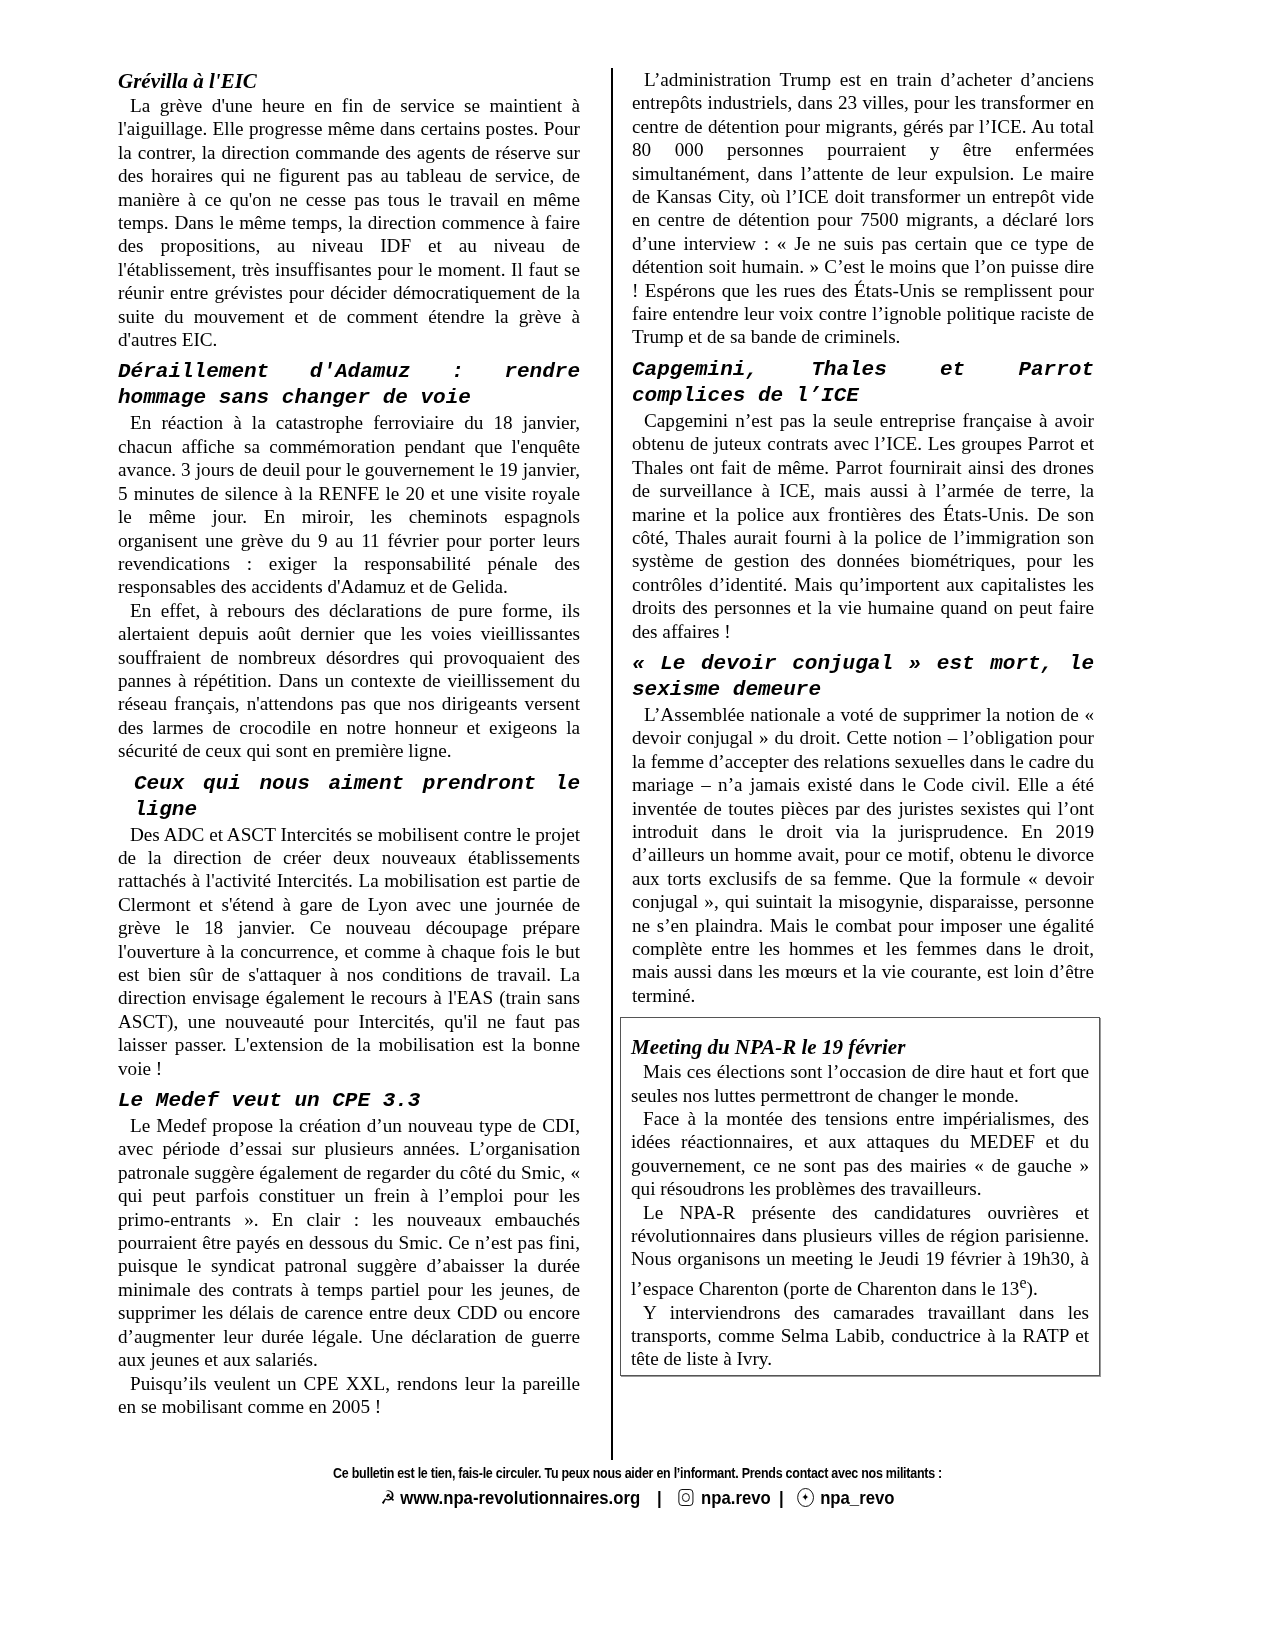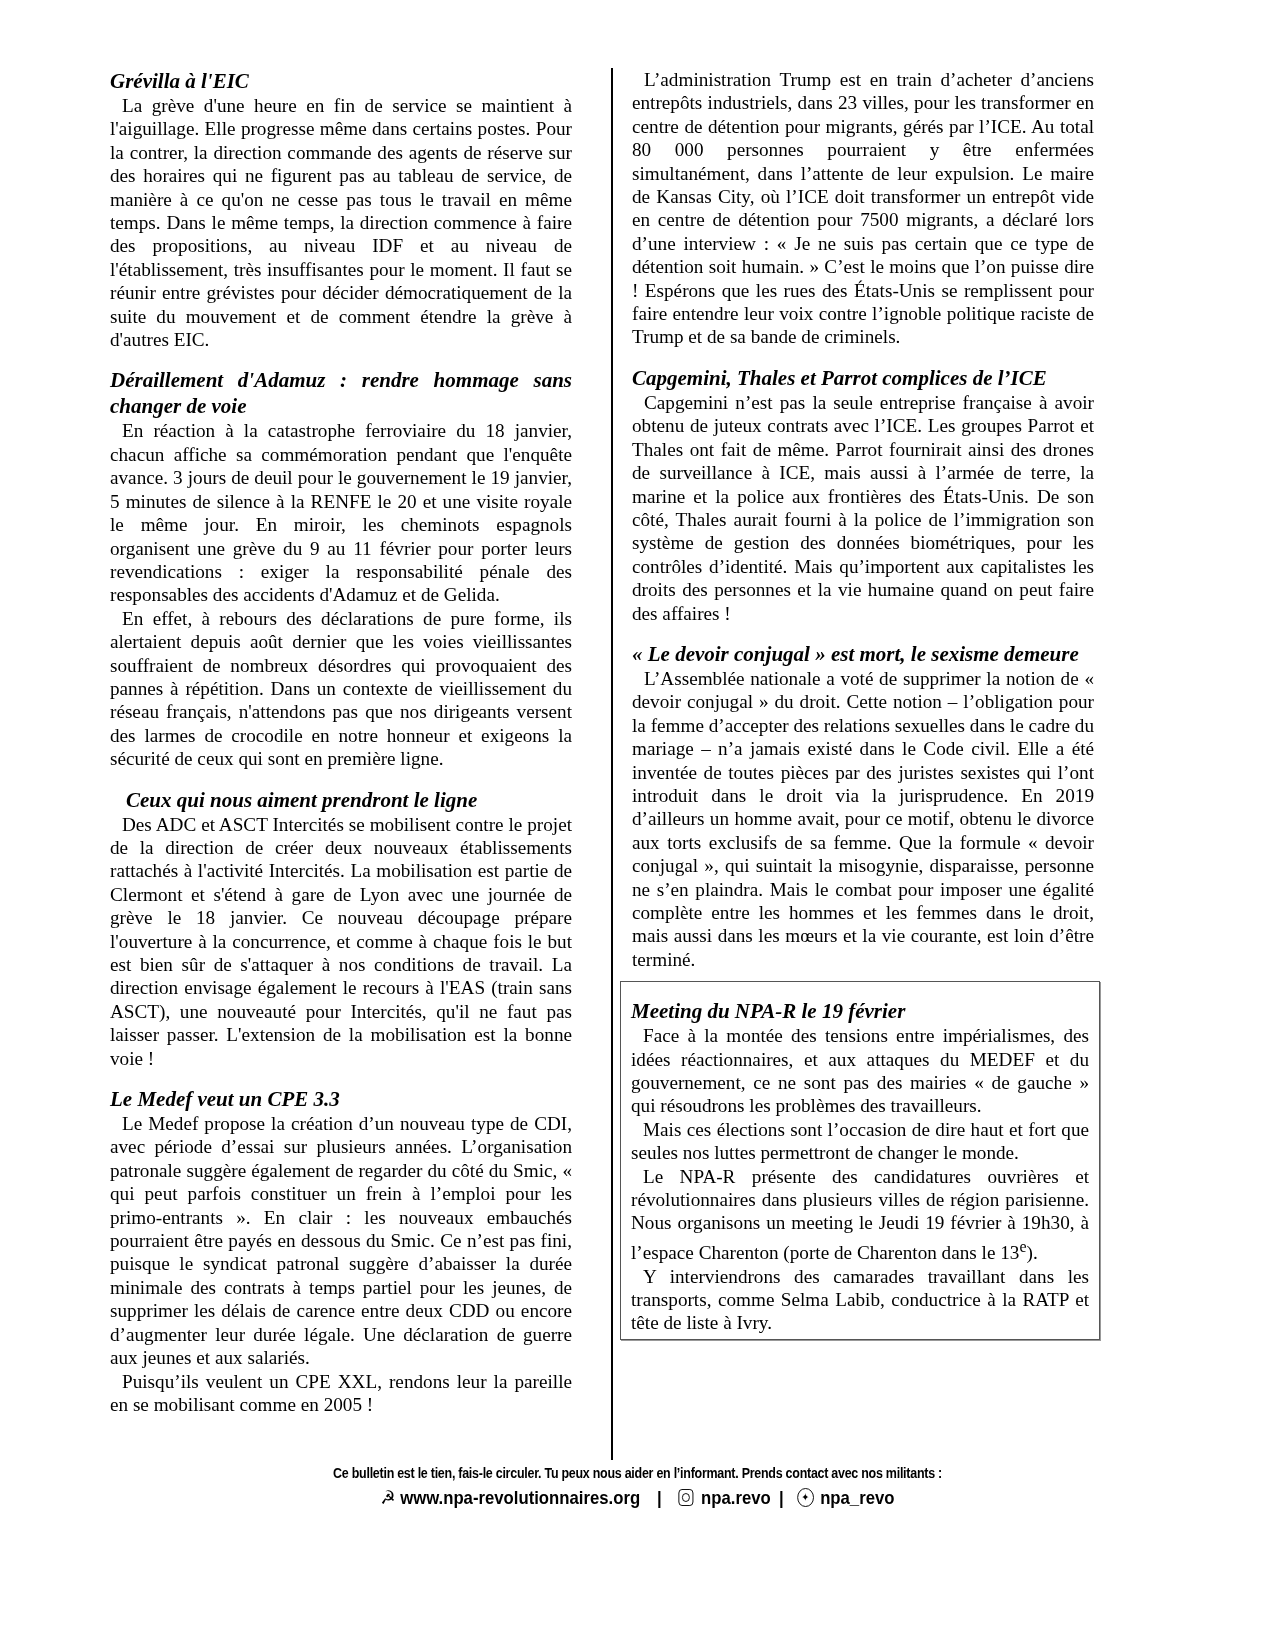--- a/index.html
+++ b/index.html
@@ -5,7 +5,7 @@
   html, body { margin:0; padding:0; background:#ffffff; }
   body { width:1275px; height:1650px; position:relative; overflow:hidden; color:#000; }
   .col { position:absolute; top:68px; font-family:"Liberation Serif", "DejaVu Serif", serif; font-size:19.2px; line-height:23.4px; text-align:justify; }
-  .col-left { left:110px; width:462px; }
+  .col-left { left:118px; width:462px; }
   .col-right { left:632px; width:462px; }
   .divider { position:absolute; left:611px; top:68px; width:2px; height:1392px; background:#000; }
   h2 { font-family:"Liberation Serif", "DejaVu Serif", serif; font-style:italic; font-weight:bold; font-size:21px; line-height:26px; margin:0; text-align:justify; }

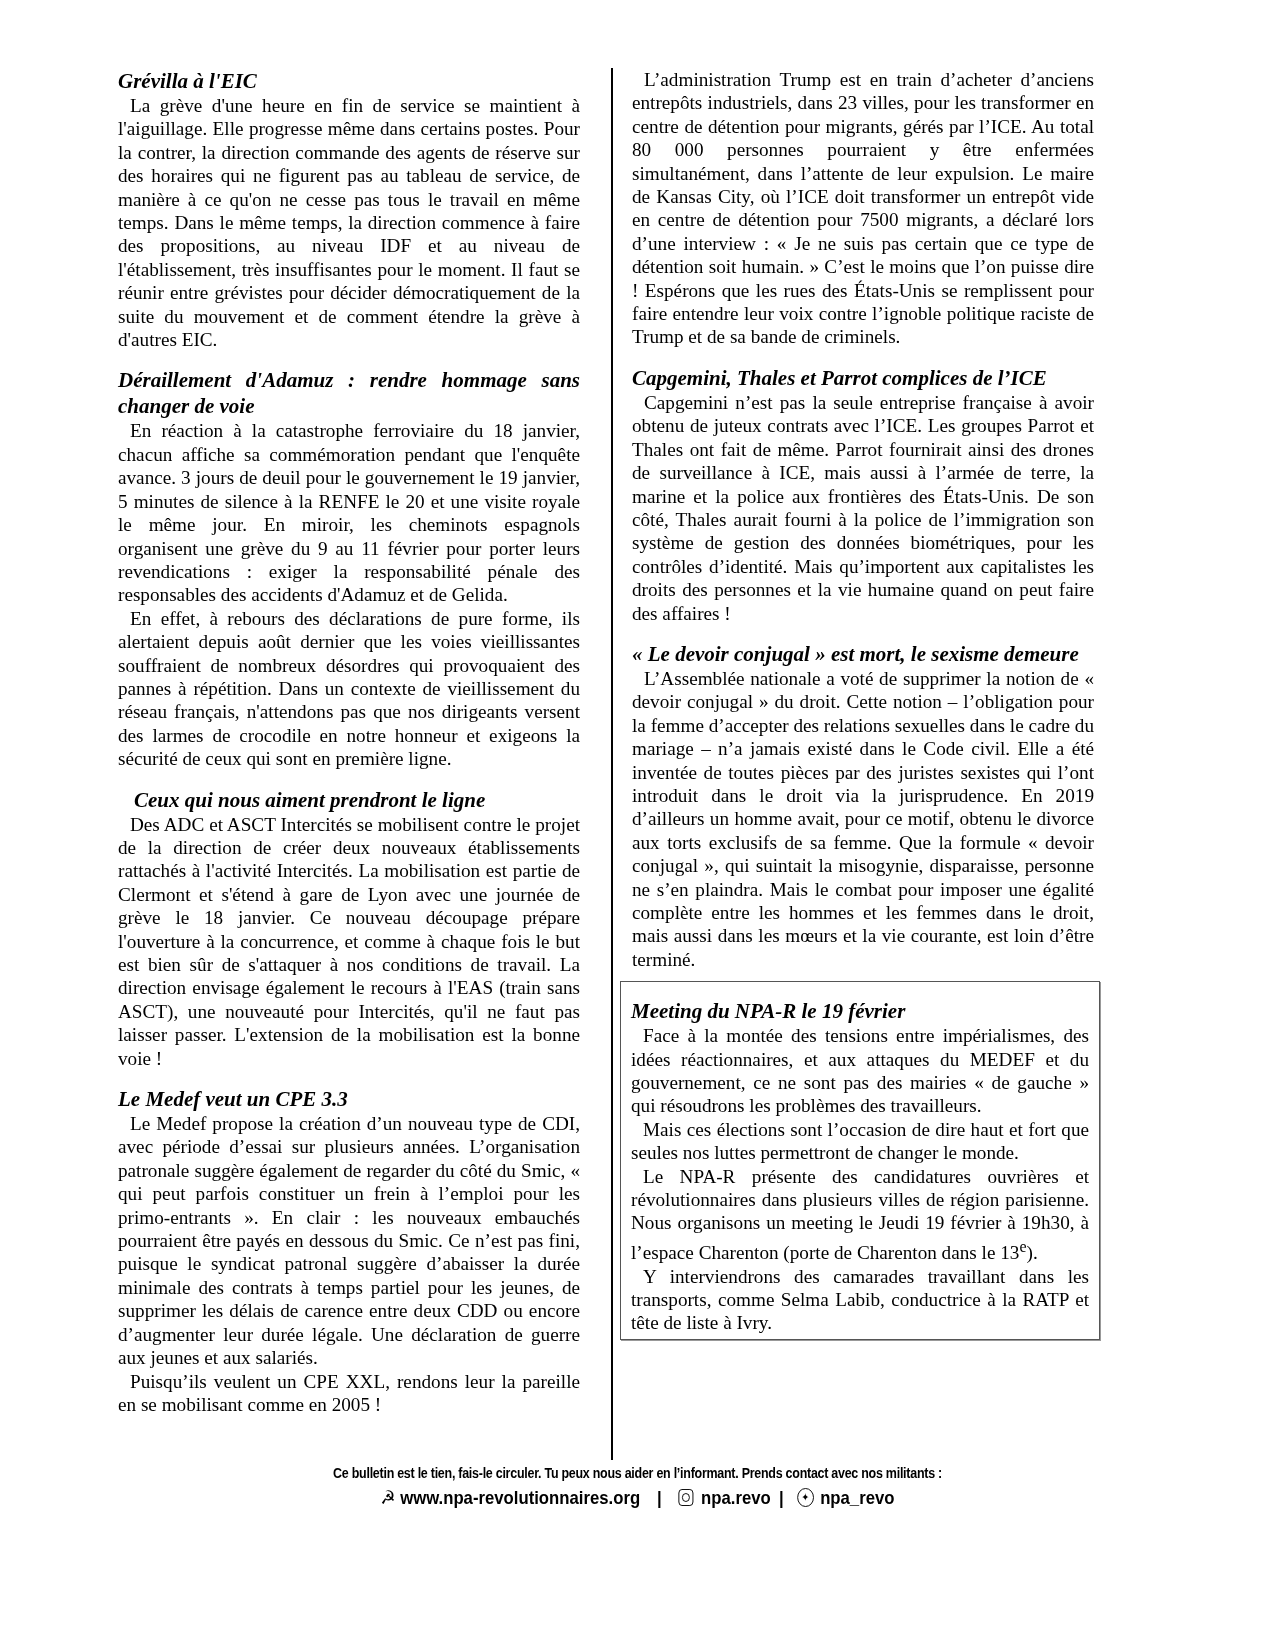--- a/index.html
+++ b/index.html
@@ -9,7 +9,7 @@
   .col-right { left:632px; width:462px; }
   .divider { position:absolute; left:611px; top:68px; width:2px; height:1392px; background:#000; }
   h2 { font-family:"Liberation Serif", "DejaVu Serif", serif; font-style:italic; font-weight:bold; font-size:21px; line-height:26px; margin:0; text-align:justify; }
-  h2.spaced { margin-top:16px; }
+  h2.spaced { margin-top:8px;font-family:Liberation Mono, monospace; }
   h2.indent { padding-left:16px; }
   p { margin:0; text-indent:12px; }
   .box { border:1.5px solid #555; box-shadow:1px 1px 0 #999; padding:16px 10px 4px 10px; margin-top:10px; margin-left:-12px; width:458px; }

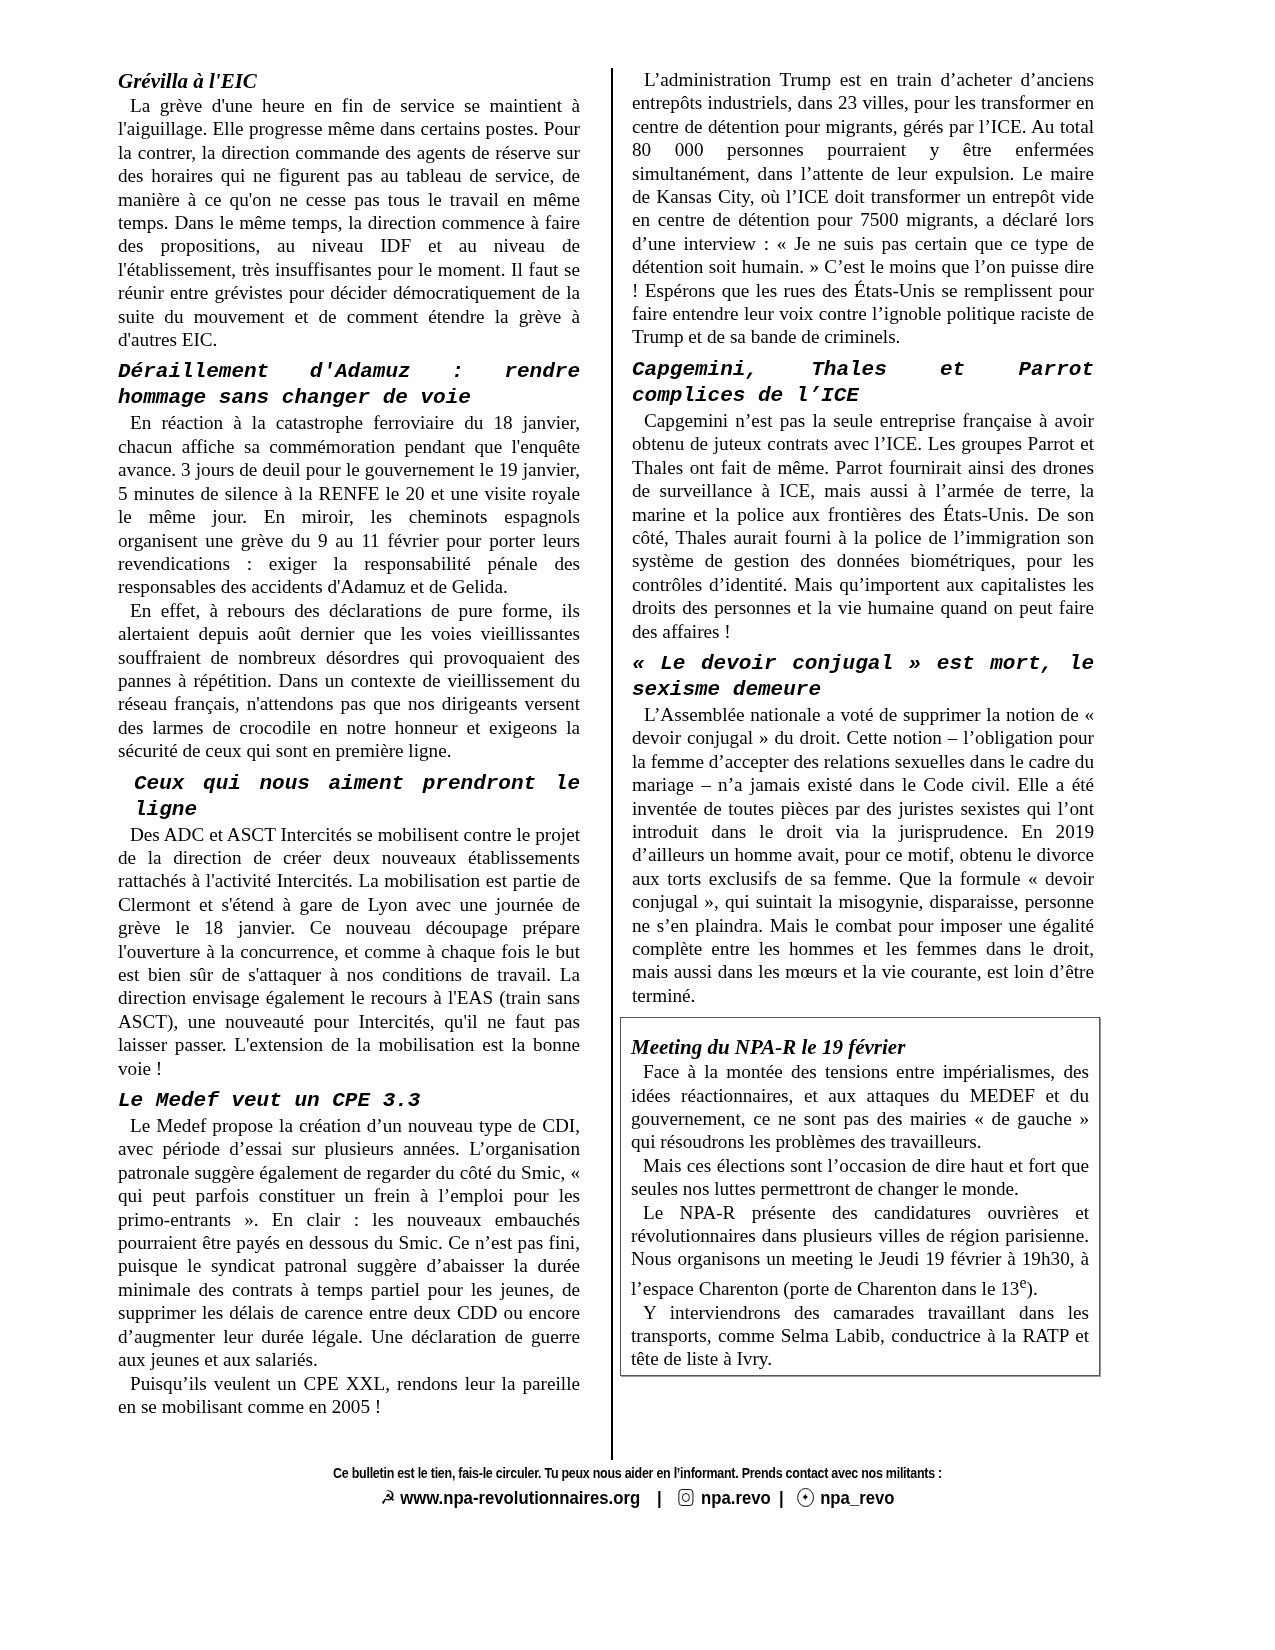--- a/index.html
+++ b/index.html
@@ -63,8 +63,8 @@
   </section>
   <section class="box">
     <h2>Meeting du NPA-R le 19 février</h2>
+    <p>Mais ces élections sont l’occasion de dire haut et fort que seules nos luttes permettront de changer le monde.</p>
     <p>Face à la montée des tensions entre impérialismes, des idées réactionnaires, et aux attaques du MEDEF et du gouvernement, ce ne sont pas des mairies « de gauche » qui résoudrons les problèmes des travailleurs.</p>
-    <p>Mais ces élections sont l’occasion de dire haut et fort que seules nos luttes permettront de changer le monde.</p>
     <p><span>Le NPA-R présente des candidatures ouvrières et révolutionnaires dans plusieurs villes de région parisienne. Nous organisons un meeting le </span><b>Jeudi 19 février à 19h30</b><span>, à l’espace Charenton (</span><b><span>porte de Charenton dans le 13</span><sup>e</sup></b><span>).</span></p>
     <p>Y interviendrons des camarades travaillant dans les transports, comme Selma Labib, conductrice à la RATP et tête de liste à Ivry.</p>
   </section>

